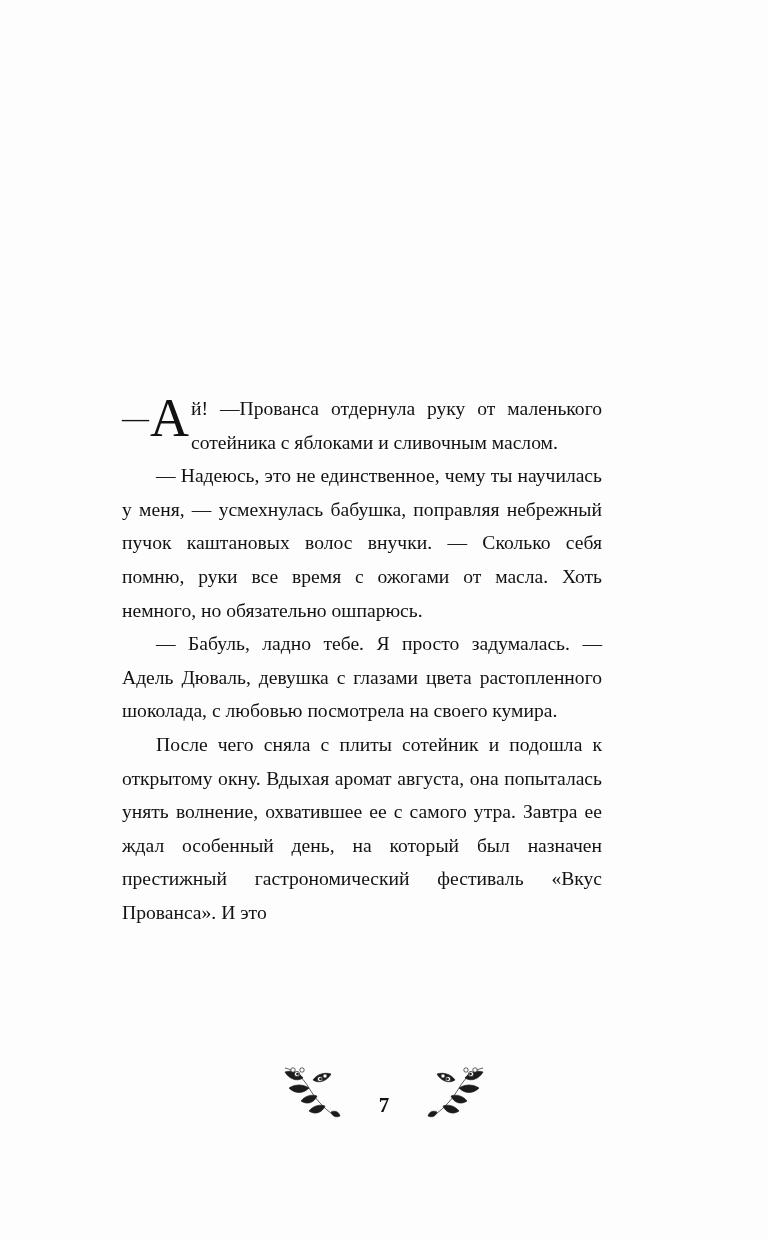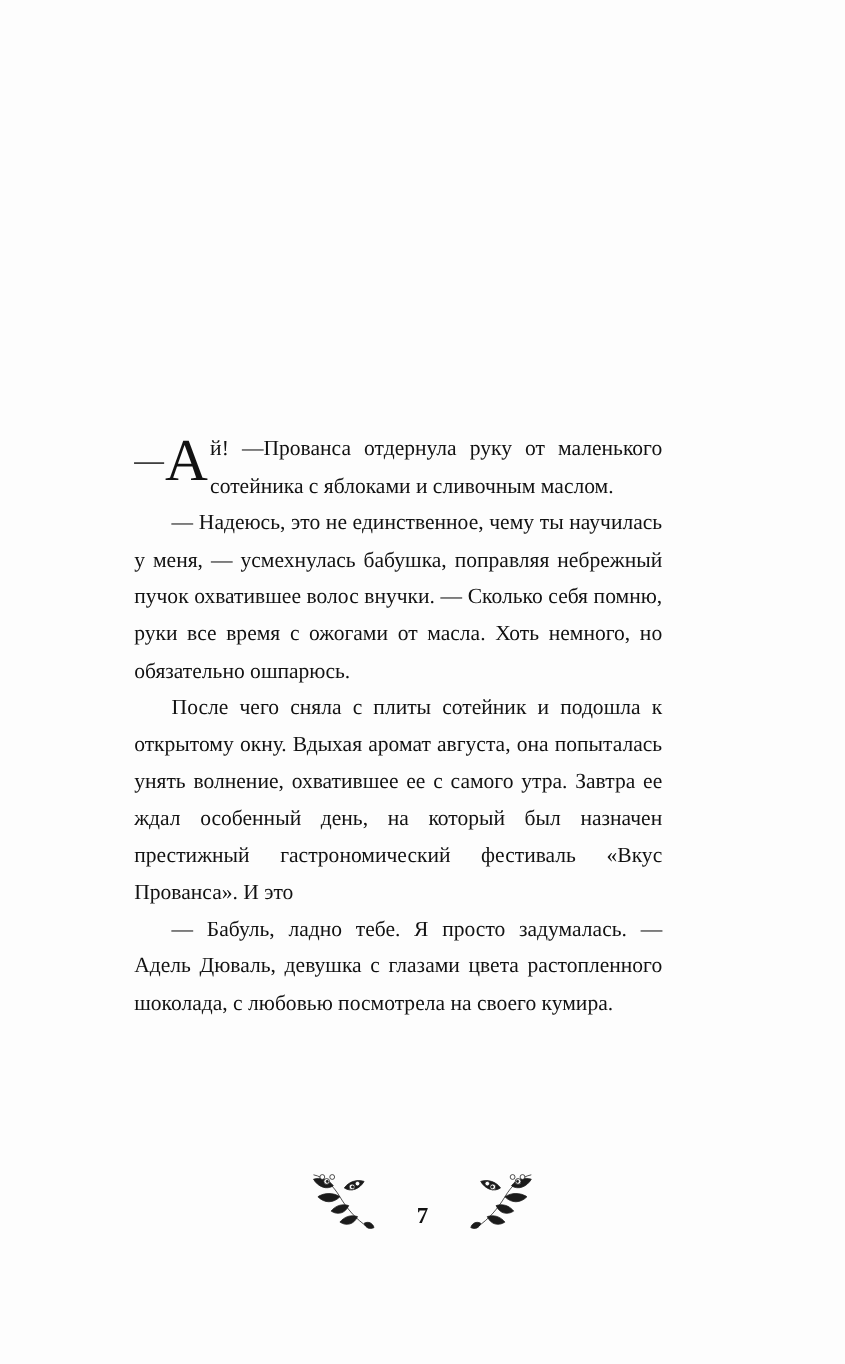--- a/index.html
+++ b/index.html
@@ -89,7 +89,7 @@
       <span class="dash-lead">—</span><span class="dropcap">А</span><span>й! —</span><span>Прованса отдернула руку от малень­кого сотейника с яблоками и сливоч­ным маслом.</span>
     </p>
 
-    <p class="para">— Надеюсь, это не единственное, чему ты научилась у меня, — усмехнулась бабушка, по­правляя небрежный пучок охватившее волос внучки. — Сколько себя помню, руки все время с ожогами от масла. Хоть немного, но обяза­тельно ошпарюсь.</p>
+    <p class="para">— Надеюсь, это не единственное, чему ты научилась у меня, — усмехнулась бабушка, по­правляя небрежный пучок каштановых волос внучки. — Сколько себя помню, руки все время с ожогами от масла. Хоть немного, но обяза­тельно ошпарюсь.</p>
 
     <p class="para">После чего сняла с плиты сотейник и подо­шла к открытому окну. Вдыхая аромат августа, она попыталась унять волнение, охватившее ее с самого утра. Завтра ее ждал особенный день, на который был назначен престижный гастро­номический фестиваль «Вкус Прованса». И это</p>
 

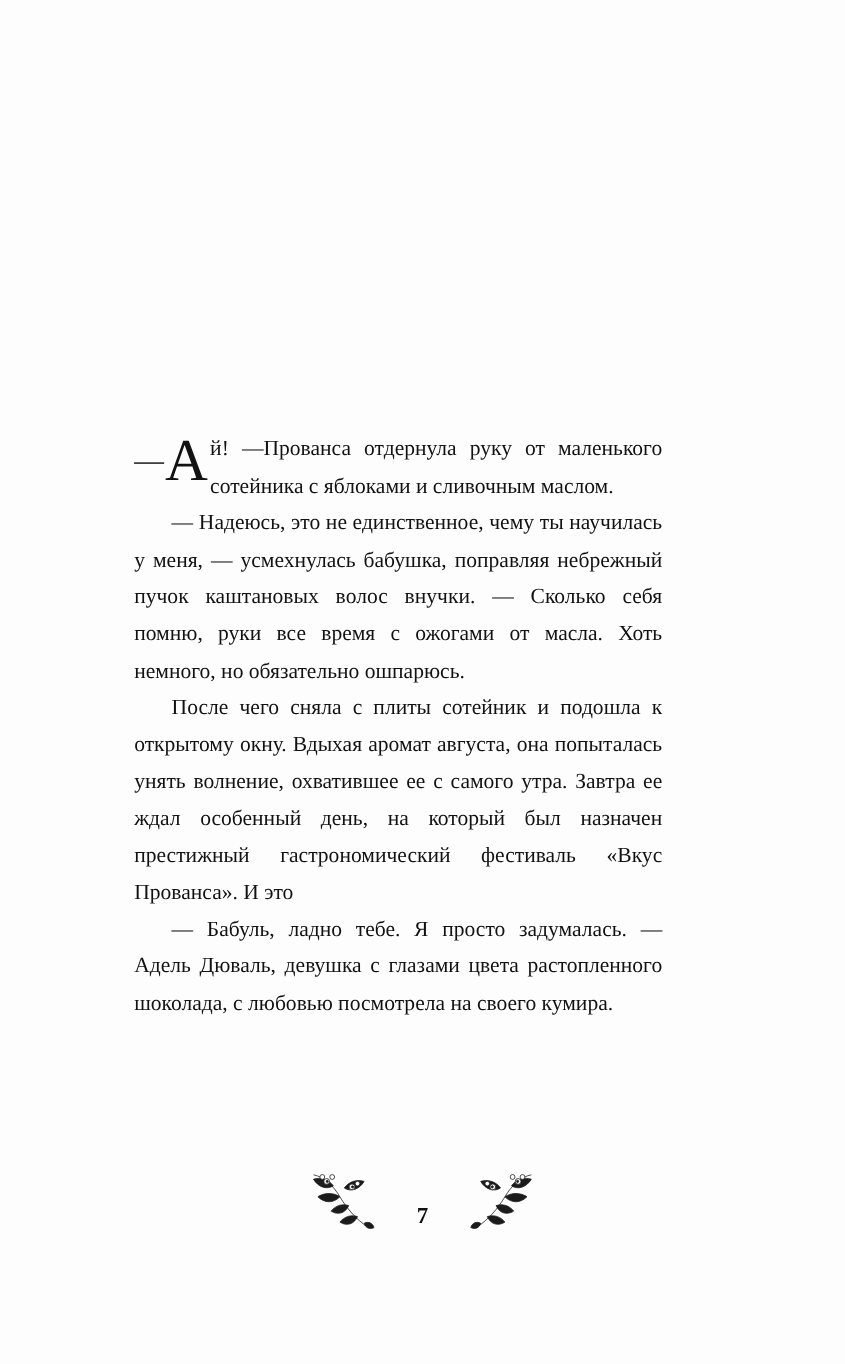--- a/index.html
+++ b/index.html
@@ -91,9 +91,9 @@
 
     <p class="para">— Надеюсь, это не единственное, чему ты научилась у меня, — усмехнулась бабушка, по­правляя небрежный пучок каштановых волос внучки. — Сколько себя помню, руки все время с ожогами от масла. Хоть немного, но обяза­тельно ошпарюсь.</p>
 
+    <p class="para">— Бабуль, ладно тебе. Я просто задумалась. — Адель Дюваль, девушка с глазами цвета расто­пленного шоколада, с любовью посмотрела на своего кумира.</p>
+
     <p class="para">После чего сняла с плиты сотейник и подо­шла к открытому окну. Вдыхая аромат августа, она попыталась унять волнение, охватившее ее с самого утра. Завтра ее ждал особенный день, на который был назначен престижный гастро­номический фестиваль «Вкус Прованса». И это</p>
-
-    <p class="para">— Бабуль, ладно тебе. Я просто задумалась. — Адель Дюваль, девушка с глазами цвета расто­пленного шоколада, с любовью посмотрела на своего кумира.</p>
 
   </div>
 

